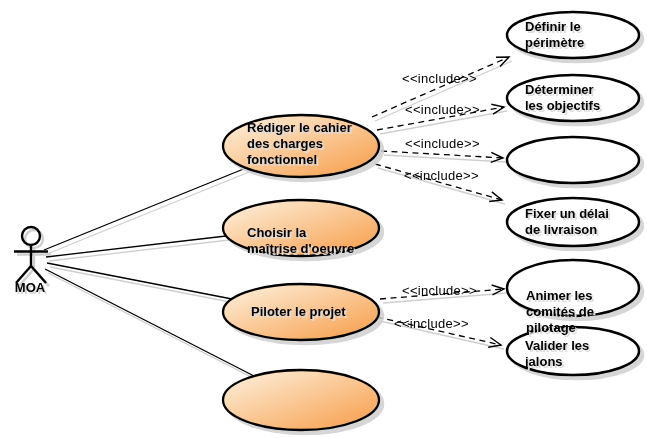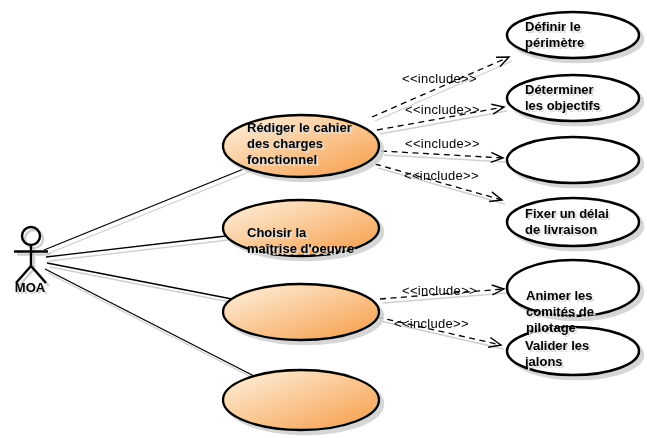--- a/index.html
+++ b/index.html
@@ -154,6 +154,7 @@
 fonctionnel</div>
   <div class="lbl uc-lbl" style="left:247px;top:225px;">Choisir la
 maîtrise d'oeuvre</div>
+  <div class="lbl uc-lbl" style="left:251px;top:304px;">Piloter le projet</div>
 
   <div class="lbl uc-lbl" style="left:525px;top:19px;">Définir le
 périmètre</div>

